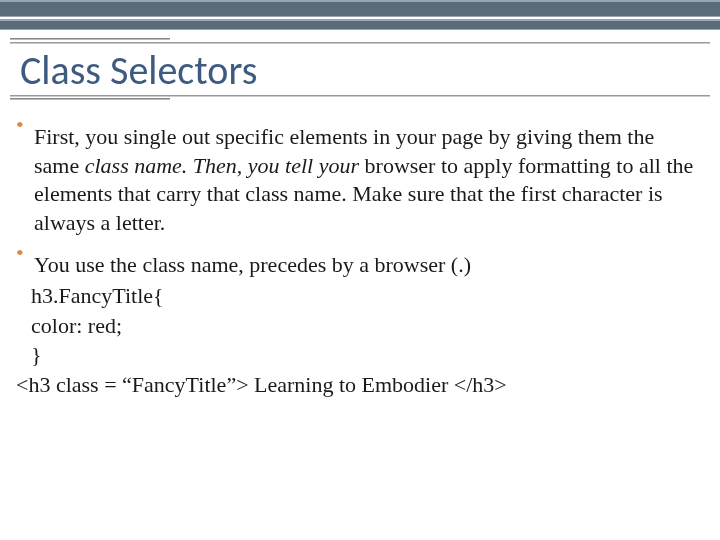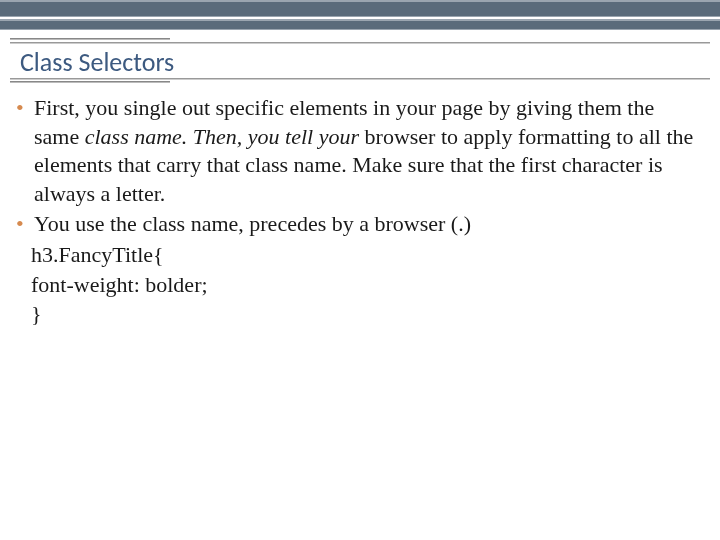--- a/index.html
+++ b/index.html
@@ -43,7 +43,7 @@
     font-family: Calibri, 'Helvetica Neue', Arial, sans-serif;
     font-weight: 300;
     color: #3d5a80;
-    font-size: 26px;
+    font-size: 40px;
     margin: 4px 0 2px 20px;
   }
   .content {

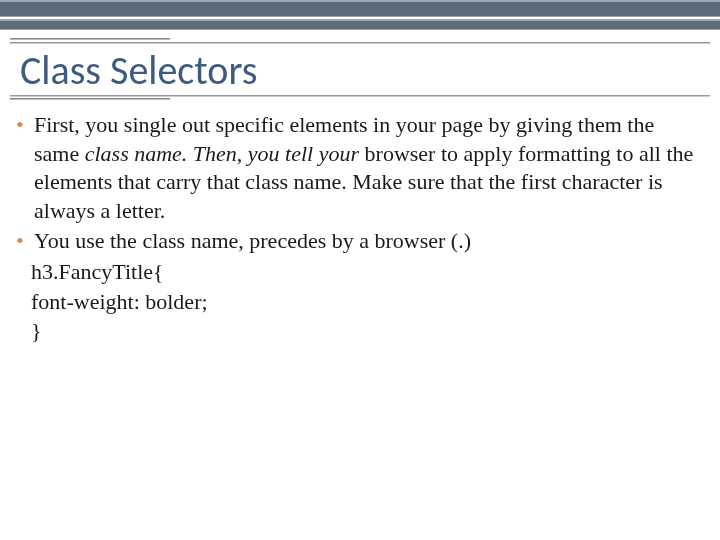--- a/index.html
+++ b/index.html
@@ -65,6 +65,7 @@
   }
   .bullet-text {
     flex: 1;
+    margin-top: 12px;
   }
   .italic { font-style: italic; }
   .code-block {

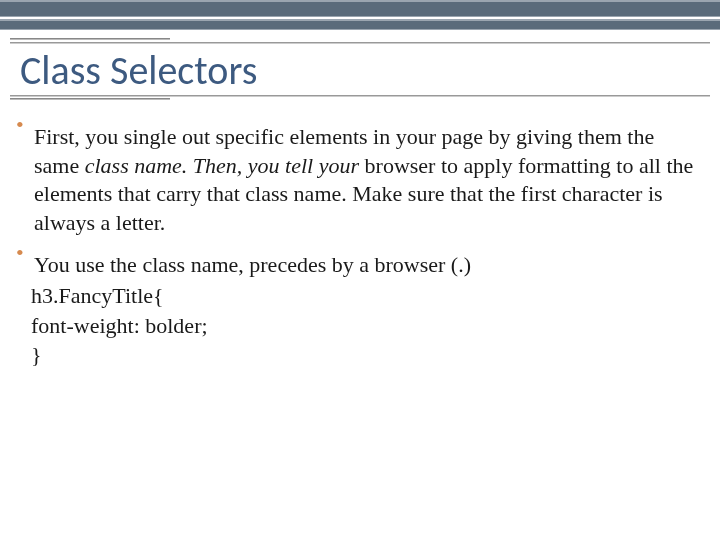--- a/index.html
+++ b/index.html
@@ -115,6 +115,7 @@
 
   <div class="code-block">
     <div class="code-line">h3.FancyTitle{</div>
+    <div class="code-line">color: red;</div>
     <div class="code-line">font-weight: bolder;</div>
     <div class="code-line">}</div>
   </div>

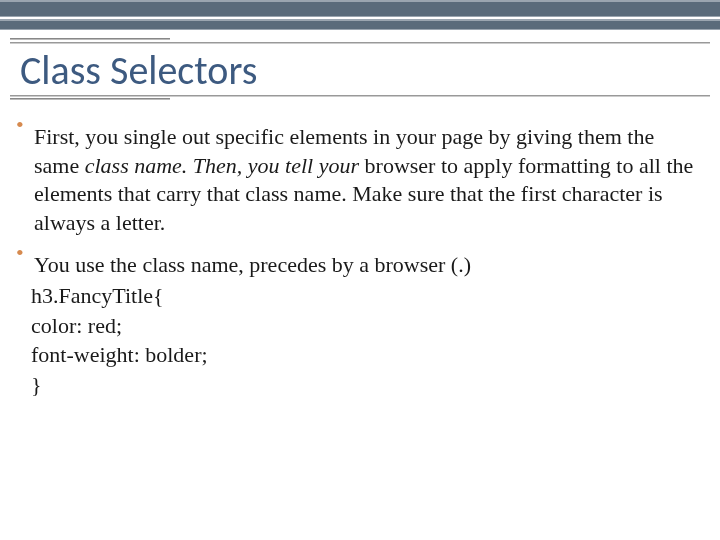--- a/index.html
+++ b/index.html
@@ -116,7 +116,6 @@
   <div class="code-block">
     <div class="code-line">h3.FancyTitle{</div>
     <div class="code-line">color: red;</div>
-    <div class="code-line">font-weight: bolder;</div>
     <div class="code-line">}</div>
   </div>
 

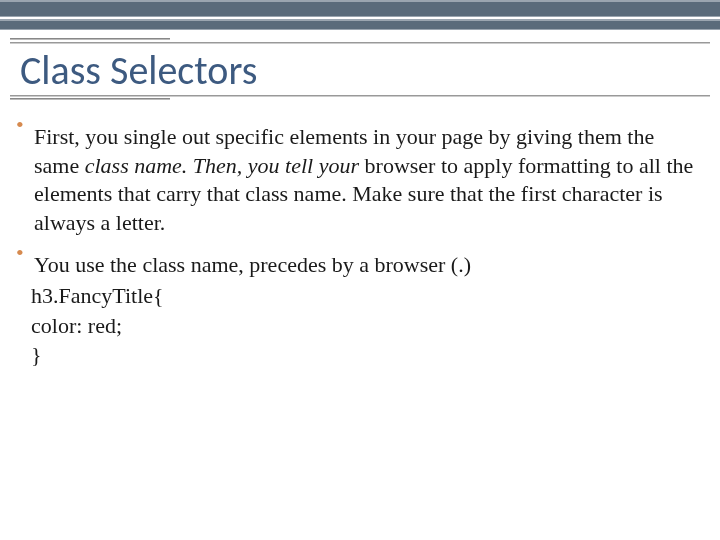--- a/index.html
+++ b/index.html
@@ -119,6 +119,7 @@
     <div class="code-line">}</div>
   </div>
 
+  <div class="html-line">&lt;h3 class = “FancyTitle”&gt; Learning to Embodier &lt;/h3&gt;</div>
 
 </div>
 

